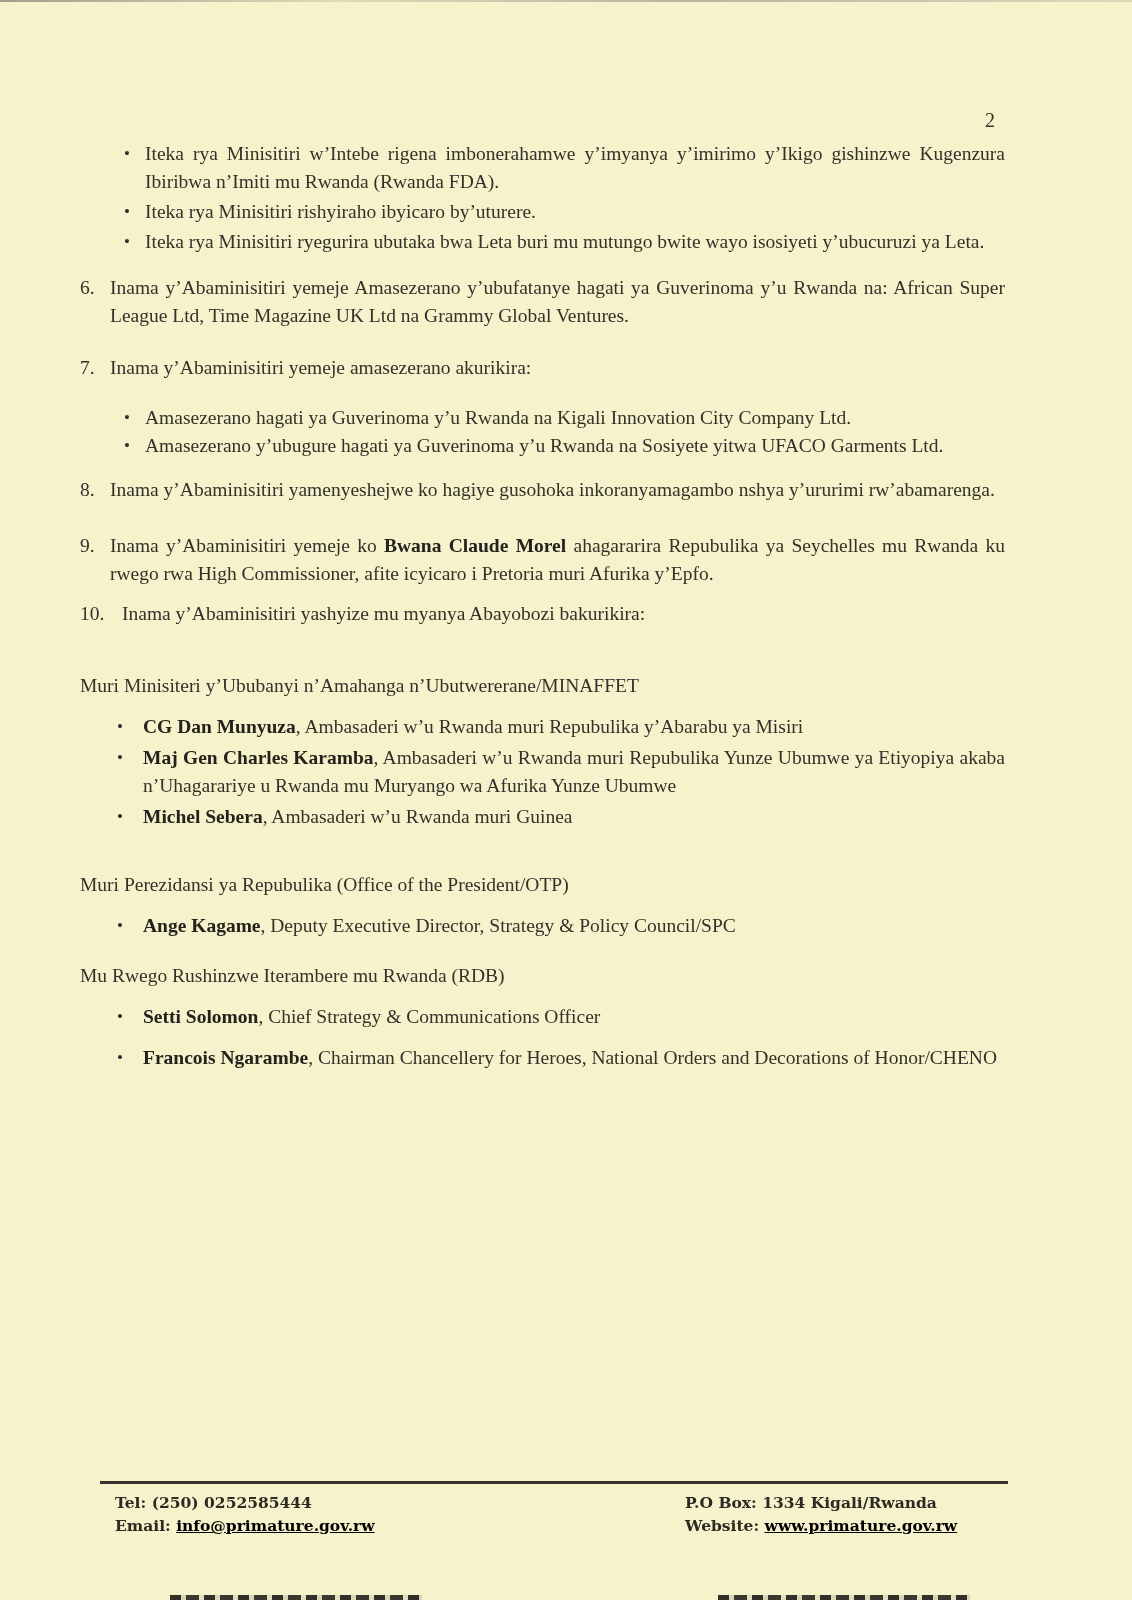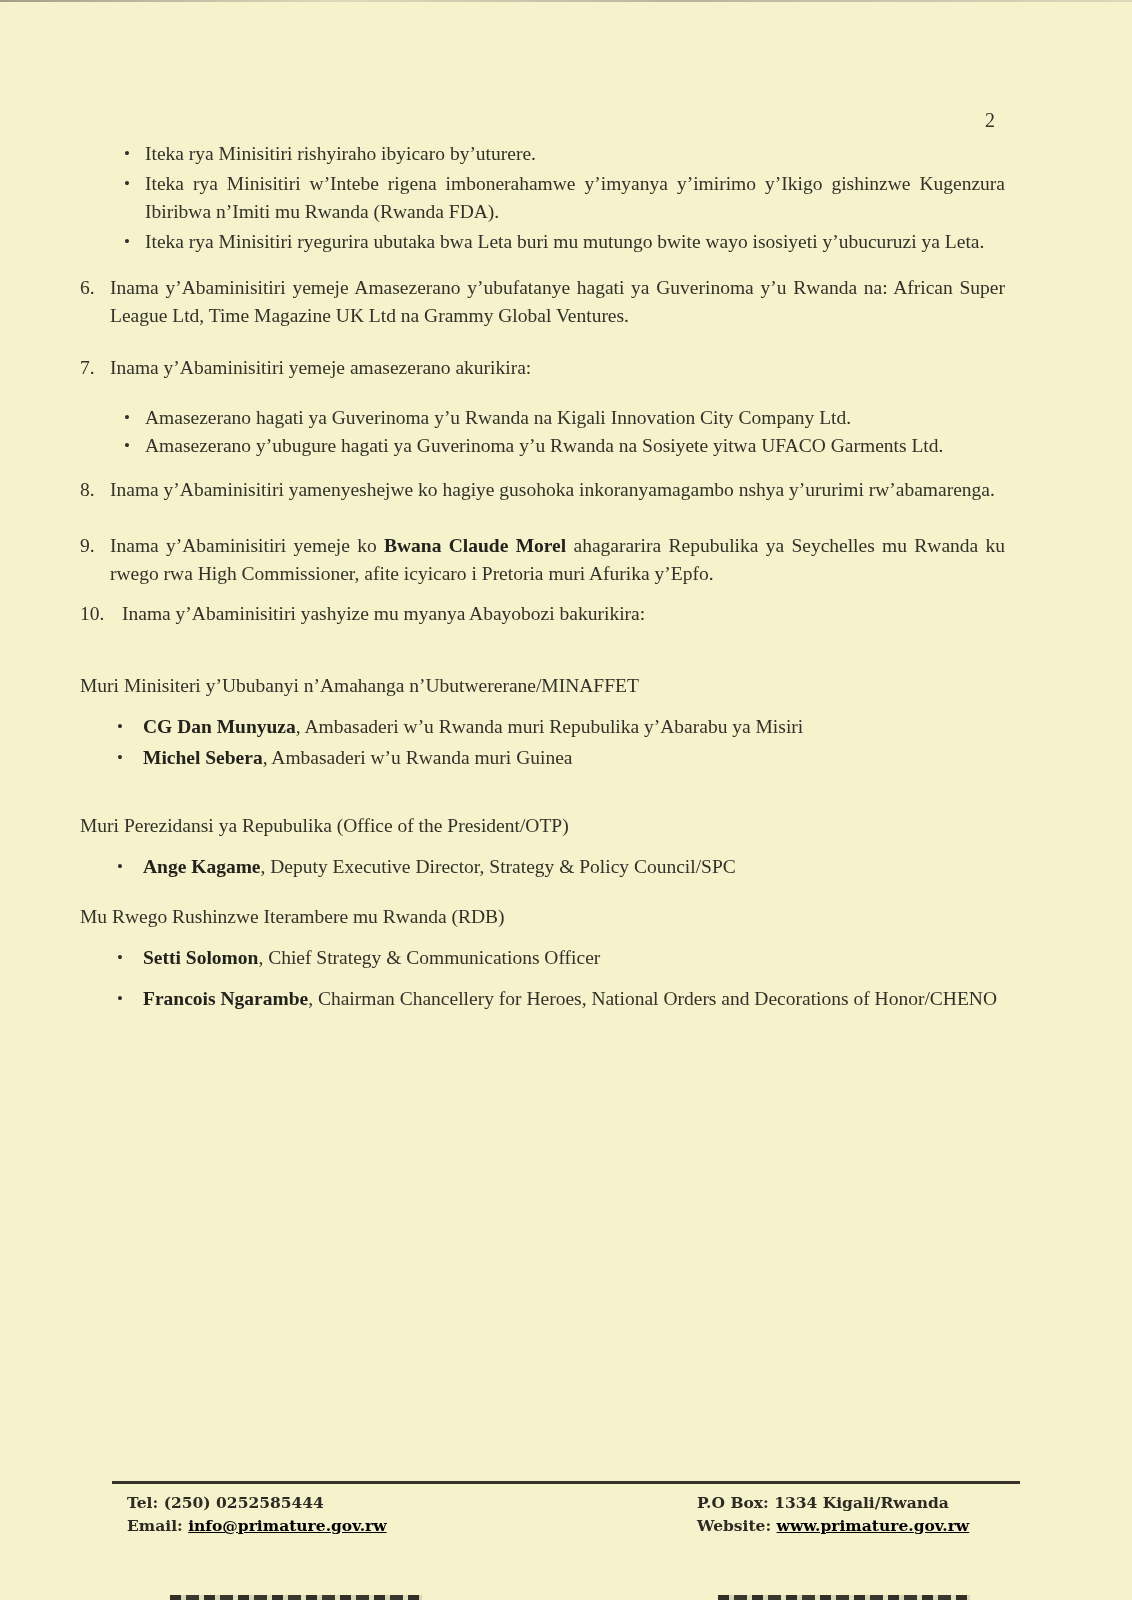--- a/index.html
+++ b/index.html
@@ -120,8 +120,8 @@
     <div class="page-number">2</div>
 
     <ul class="top-bullets">
+      <li>Iteka rya Minisitiri w’Intebe rigena imbonerahamwe y’imyanya y’imirimo y’Ikigo gishinzwe Kugenzura Ibiribwa n’Imiti mu Rwanda (Rwanda FDA).</li>
       <li>Iteka rya Minisitiri rishyiraho ibyicaro by’uturere.</li>
-      <li>Iteka rya Minisitiri w’Intebe rigena imbonerahamwe y’imyanya y’imirimo y’Ikigo gishinzwe Kugenzura Ibiribwa n’Imiti mu Rwanda (Rwanda FDA).</li>
       <li>Iteka rya Minisitiri ryegurira ubutaka bwa Leta buri mu mutungo bwite wayo isosiyeti y’ubucuruzi ya Leta.</li>
     </ul>
 

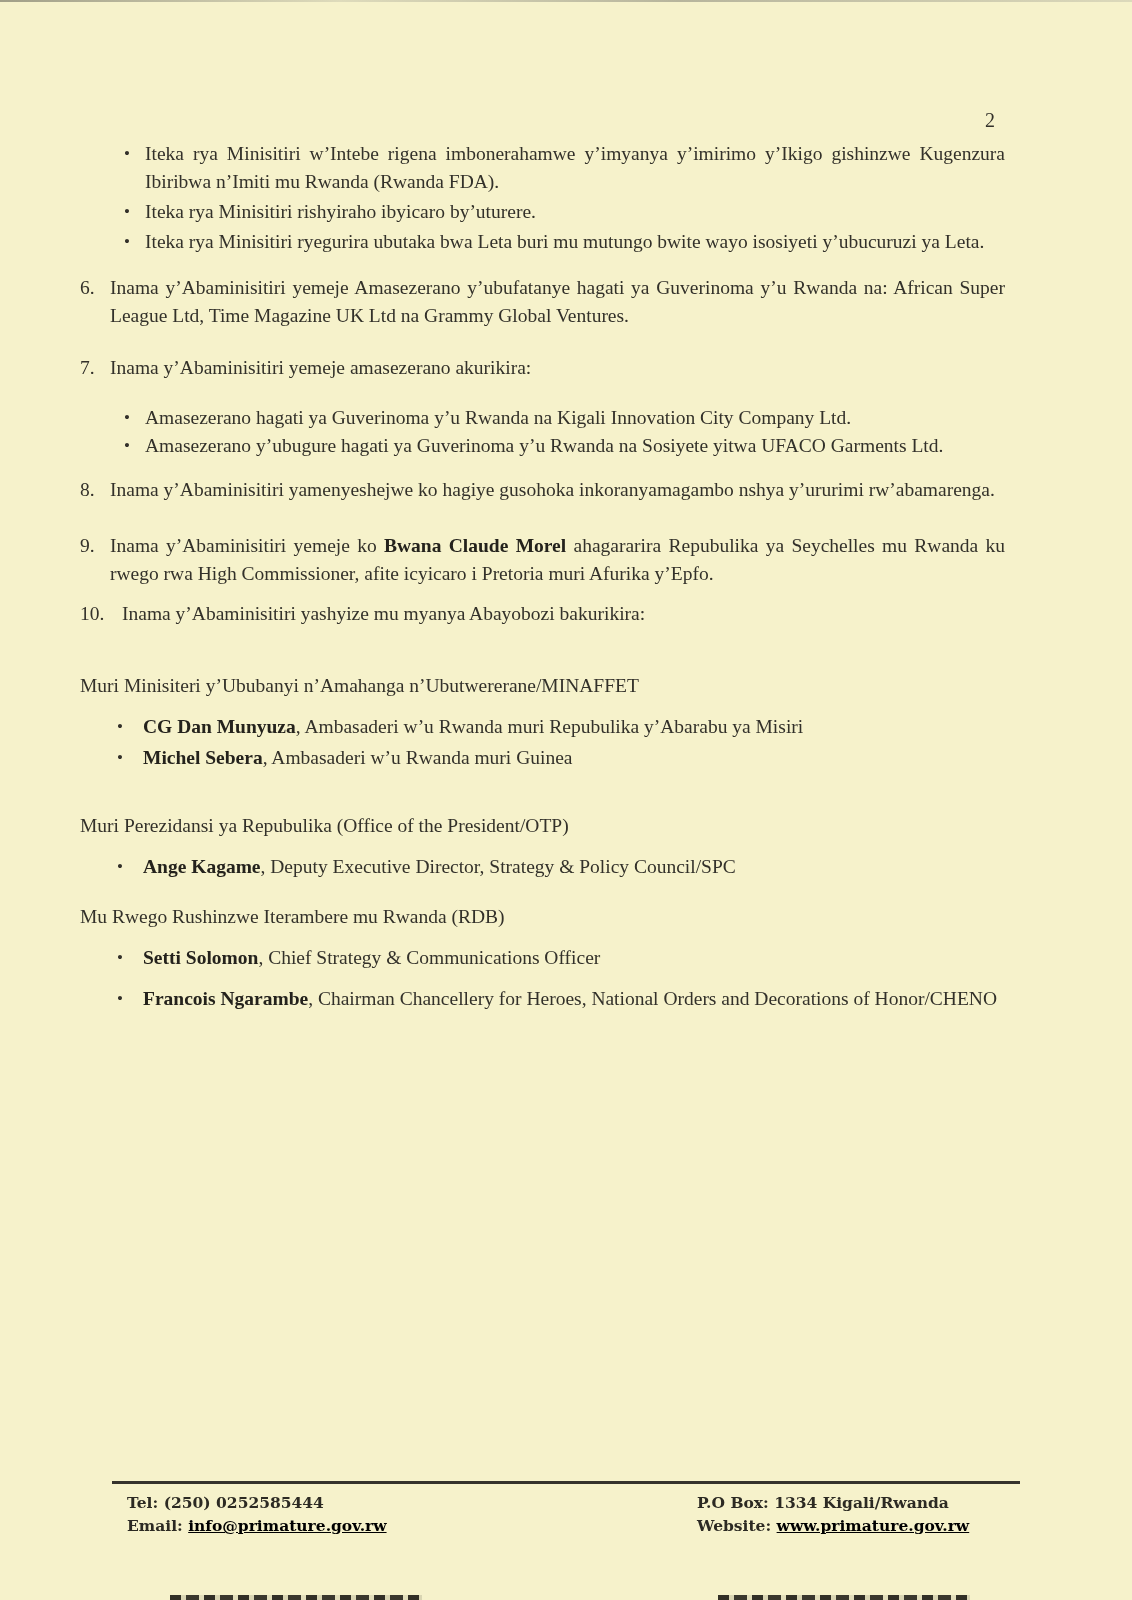--- a/index.html
+++ b/index.html
@@ -158,6 +158,7 @@
     <div class="section-heading sh-1">Muri Minisiteri y’Ububanyi n’Amahanga n’Ubutwererane/MINAFFET</div>
     <ul class="people">
       <li><b>CG Dan Munyuza</b><span>, Ambasaderi w’u Rwanda muri Repubulika y’Abarabu ya Misiri</span></li>
+      <li><b>Maj Gen Charles Karamba</b><span>, Ambasaderi w’u Rwanda muri Repubulika Yunze Ubumwe ya Etiyopiya akaba n’Uhagarariye u Rwanda mu Muryango wa Afurika Yunze Ubumwe</span></li>
       <li><b>Michel Sebera</b><span>, Ambasaderi w’u Rwanda muri Guinea</span></li>
     </ul>
 

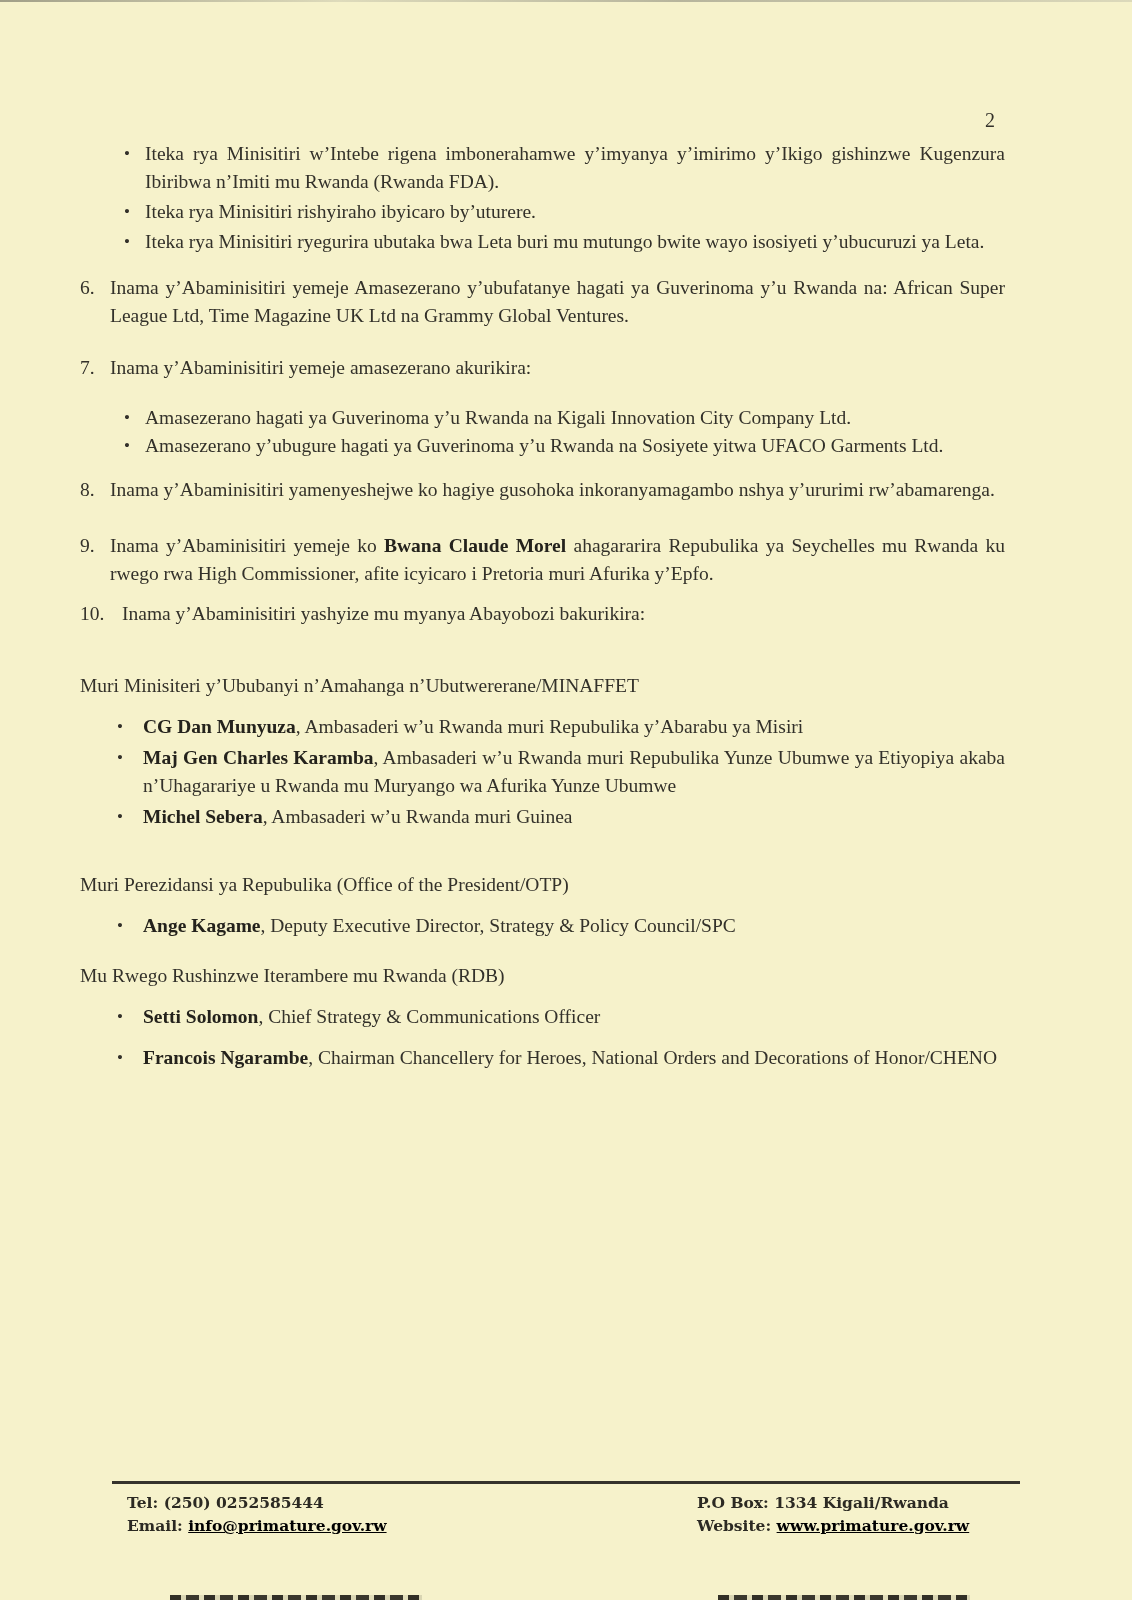--- a/index.html
+++ b/index.html
@@ -84,7 +84,7 @@
   b, .bold { font-weight: bold; color: #24221c; }
   .footer {
     position: absolute;
-    top: 1481px; left: 112px; width: 908px;
+    top: 1481px; left: 100px; width: 908px;
     font-family: "DejaVu Serif", serif;
     font-size: 15.5px;
     line-height: 23px;

